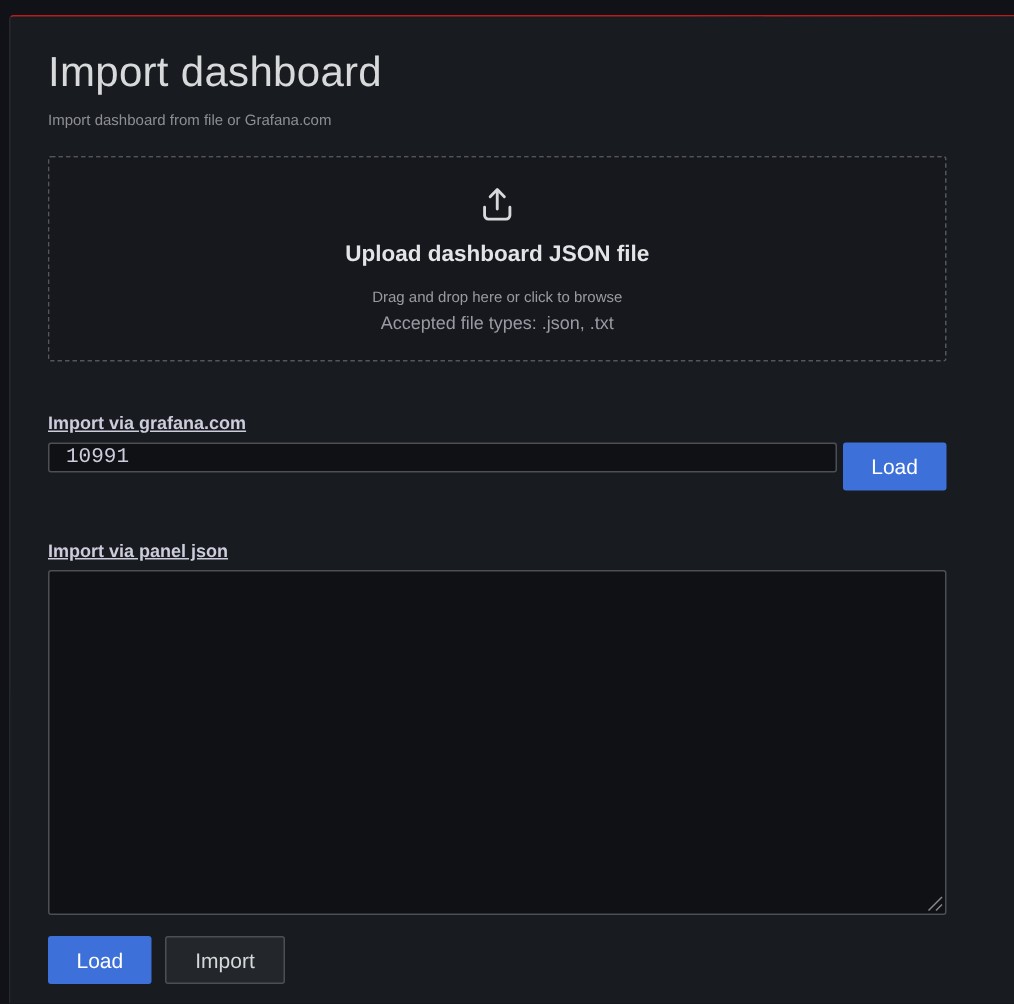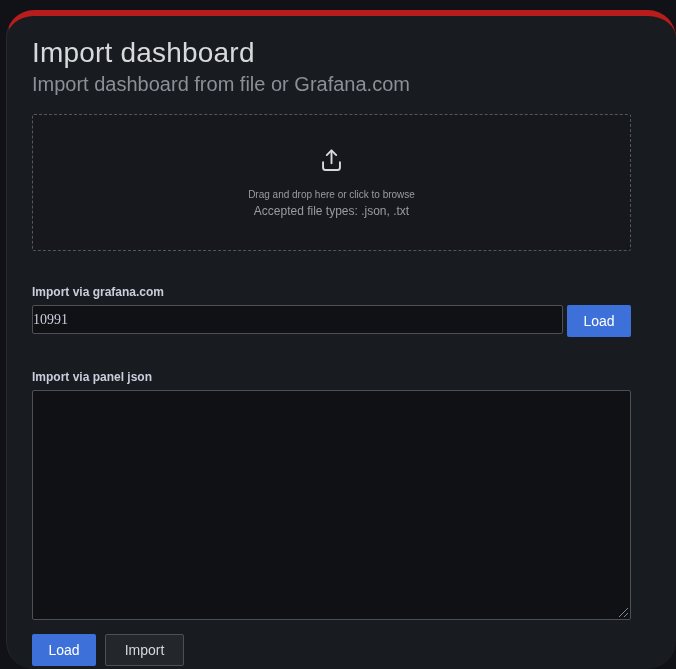--- a/index.html
+++ b/index.html
@@ -13,11 +13,10 @@
     position: absolute;
     left: 6px; top: 10px; right: 0; bottom: 0;
     background: #181b1f;
-    border-top: 6px solid #b91c1c;
+    border-top: 1px solid #b91c1c;
     border-left: 1px solid #26282d;
     border-top-left-radius: 3px;
     padding: 21px 45px 0 25px;
-    border-radius: 28px;
   }
   .page-title {
     font-size: 28px;

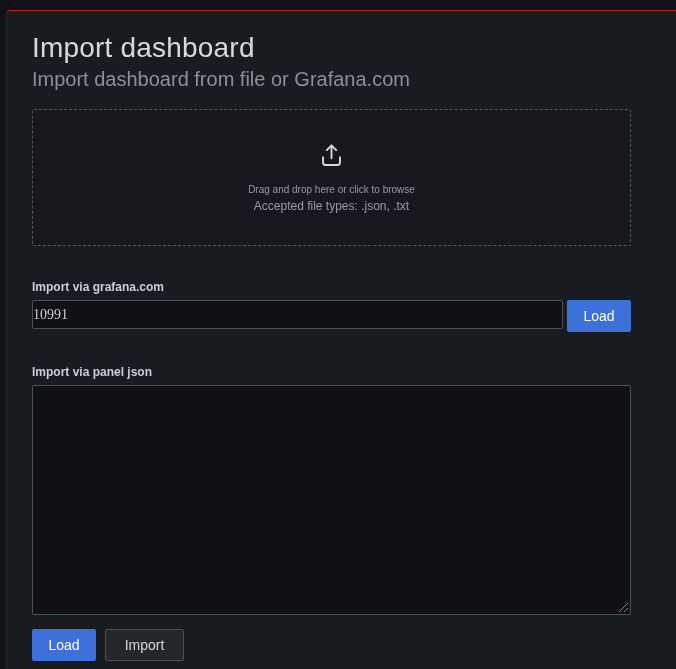--- a/index.html
+++ b/index.html
@@ -25,8 +25,8 @@
     letter-spacing: 0.2px;
   }
   .page-subtitle {
-    margin-top: 4px;
-    font-size: 20px;
+    margin-top: 11px;
+    font-size: 10px;
     color: #8e8e98;
   }
   .dropzone {

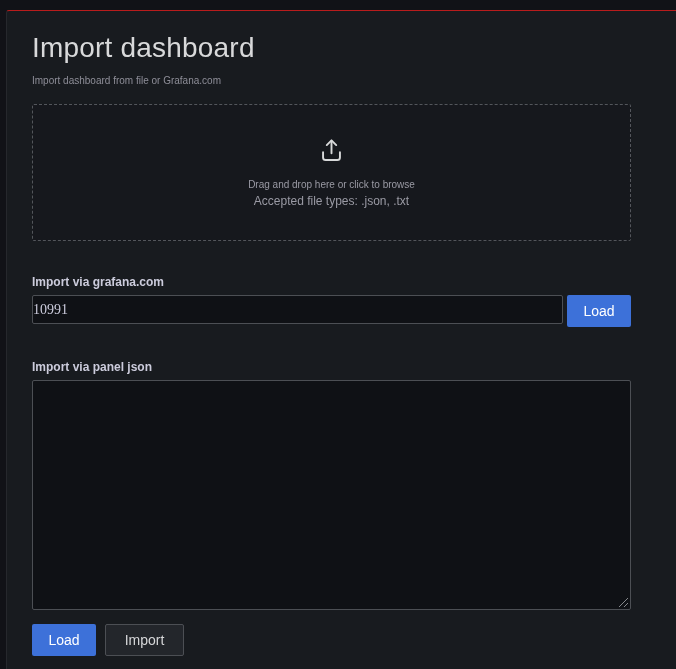--- a/index.html
+++ b/index.html
@@ -145,6 +145,7 @@
         <path d="M4.5 13.5v4.7a2.3 2.3 0 0 0 2.3 2.3h10.4a2.3 2.3 0 0 0 2.3-2.3v-4.7"></path>
       </svg>
     </span>
+    <div class="dropzone-heading">Upload dashboard JSON file</div>
     <div class="dropzone-hint">Drag and drop here or click to browse</div>
     <div class="dropzone-accepted">Accepted file types: .json, .txt</div>
   </div>

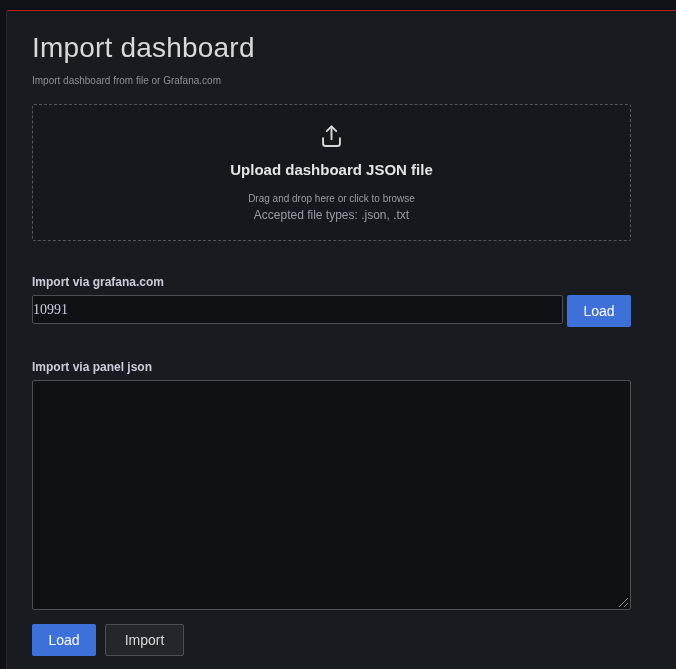--- a/index.html
+++ b/index.html
@@ -63,6 +63,7 @@
     font-weight: 700;
     color: #ccccdc;
     margin-bottom: 6px;
+    text-decoration: underline;
   }
   .gcom-section { margin-top: 34px; }
   .gcom-row { display: flex; align-items: stretch; }

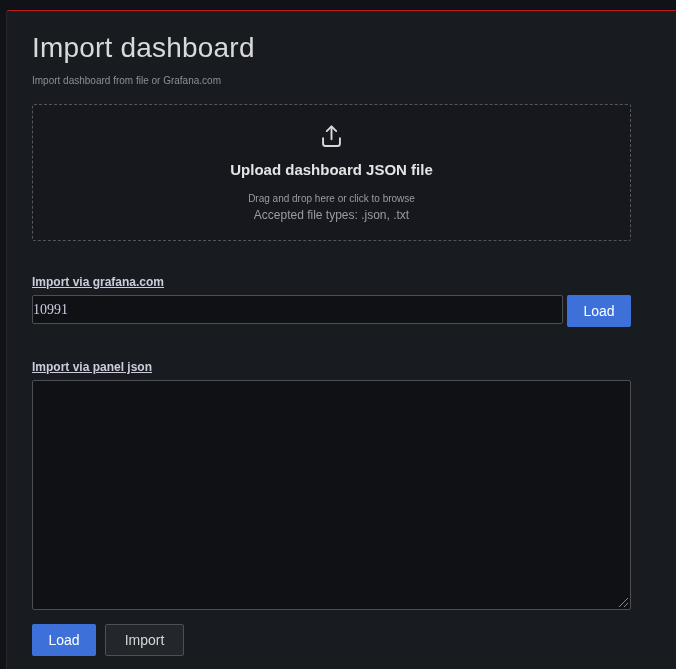--- a/index.html
+++ b/index.html
@@ -69,14 +69,14 @@
   .gcom-row { display: flex; align-items: stretch; }
   .text-input {
     flex: 1;
-    height: 29px;
+    height: 20px;
     background: #0f1115;
     border: 1px solid #4c4f54;
     border-radius: 2px;
     color: #ccccdc;
     font-size: 14px;
-    font-family: Liberation Serif, serif;
-    padding: 0 0;
+    font-family: Liberation Mono, monospace;
+    padding: 0 11px;
     outline: none;
   }
   .btn {

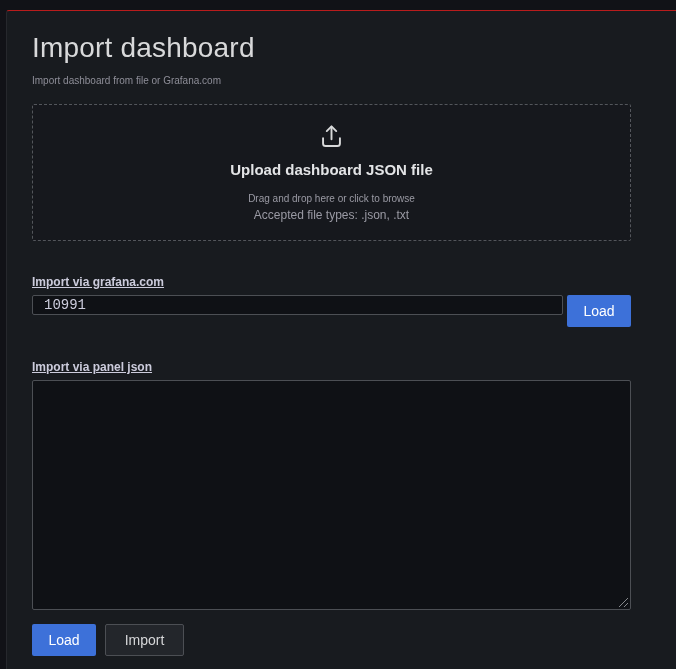--- a/index.html
+++ b/index.html
@@ -87,7 +87,7 @@
     font-weight: 500;
     font-family: "Liberation Sans", "DejaVu Sans", sans-serif;
     cursor: pointer;
-    padding: 0 13px;
+    padding: 0 19px;
   }
   .btn-primary {
     background: #3d71d9;

